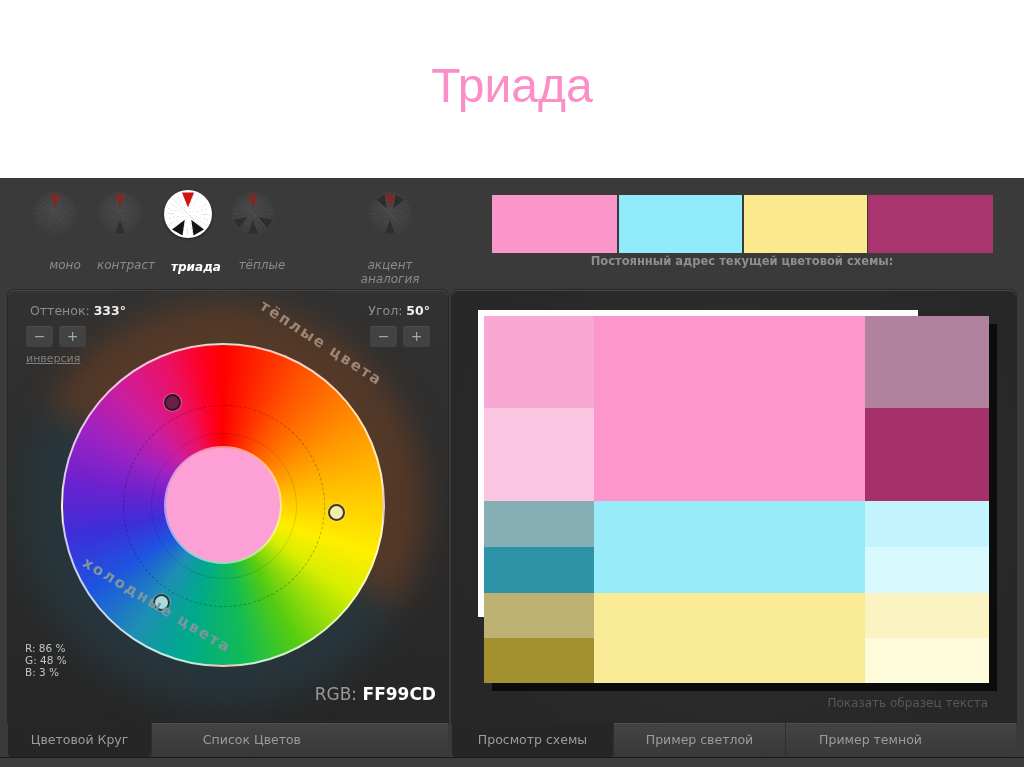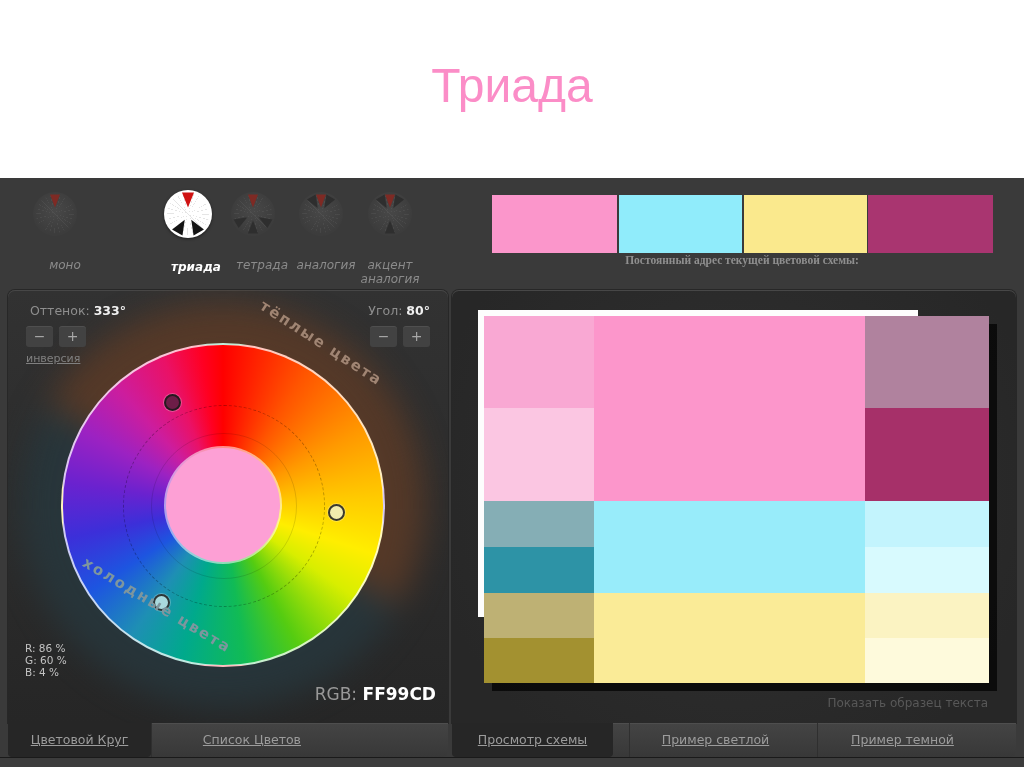--- a/index.html
+++ b/index.html
@@ -111,6 +111,14 @@
         </div>
       <div class="mode-label">моно</div>
     </div>
+    <div class="mode" style="left:88px;width:64px;">
+      <div class="mode-icon">
+          <div class="spokes"></div>
+        <span class="arr" style="--a:0deg;--c:#7e2a24"></span>
+        <span class="arr" style="--a:180deg;--c:#2e2e2e"></span>
+        </div>
+      <div class="mode-label">контраст</div>
+    </div>
     <div class="mode" style="left:158px;width:60px;">
       <div class="mode-icon sel">
           <div class="spokes"></div>

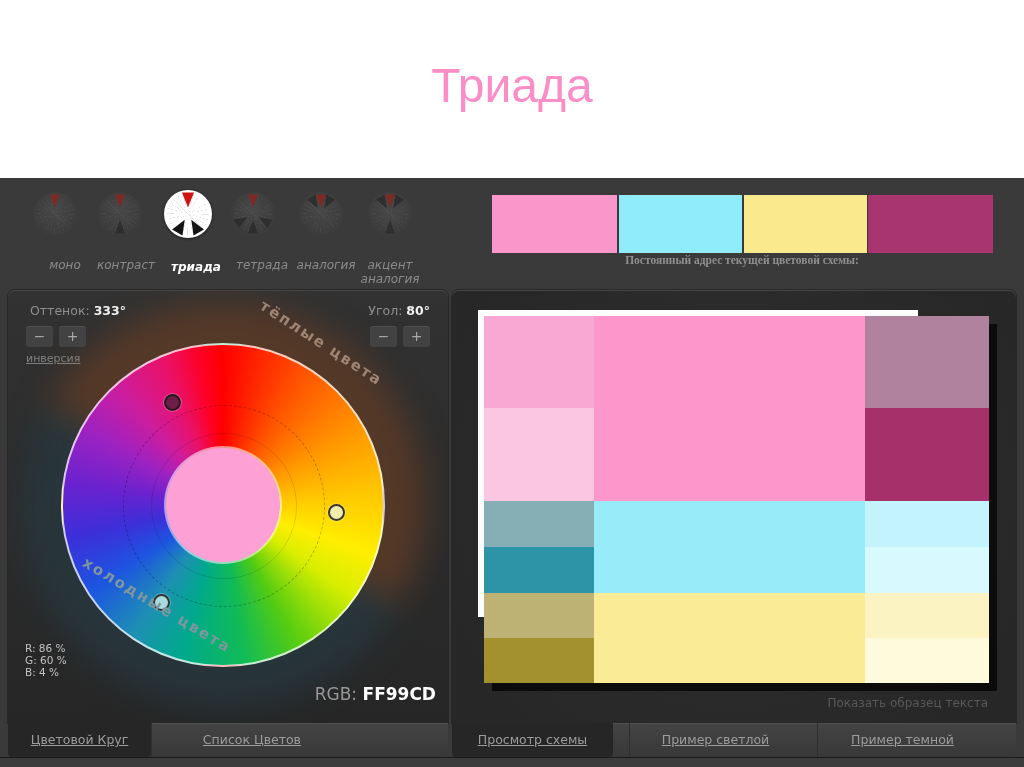--- a/index.html
+++ b/index.html
@@ -136,7 +136,7 @@
         <span class="arr" style="--a:180deg;--c:#2e2e2e"></span>
         <span class="arr" style="--a:240deg;--c:#2e2e2e"></span>
         </div>
-      <div class="mode-label">тетрада</div>
+      <div class="mode-label">тёплые</div>
     </div>
     <div class="mode" style="left:288px;width:66px;">
       <div class="mode-icon">

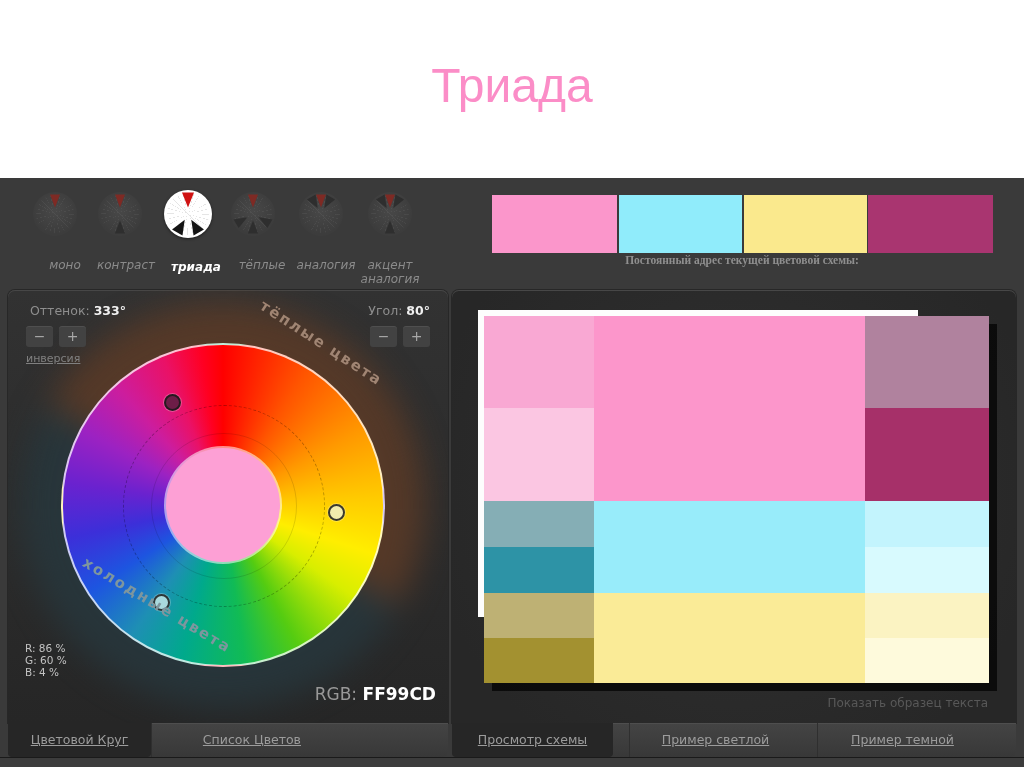--- a/index.html
+++ b/index.html
@@ -138,15 +138,6 @@
         </div>
       <div class="mode-label">тёплые</div>
     </div>
-    <div class="mode" style="left:288px;width:66px;">
-      <div class="mode-icon">
-          <div class="spokes"></div>
-        <span class="arr" style="--a:330deg;--c:#2e2e2e"></span>
-        <span class="arr" style="--a:0deg;--c:#7e2a24"></span>
-        <span class="arr" style="--a:30deg;--c:#2e2e2e"></span>
-        </div>
-      <div class="mode-label">аналогия</div>
-    </div>
     <div class="mode" style="left:352px;width:76px;">
       <div class="mode-icon">
           <div class="spokes"></div>

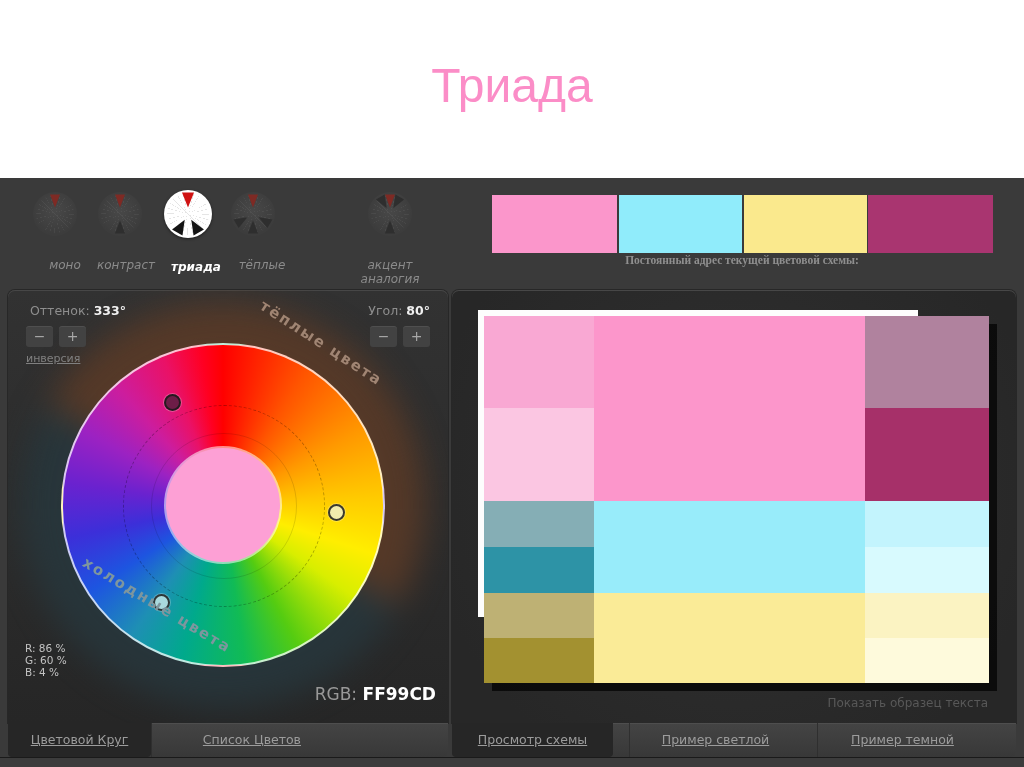--- a/index.html
+++ b/index.html
@@ -30,7 +30,7 @@
 
   
   .swatch{position:absolute;top:17px;height:58px;}
-  .perma{position:absolute;left:462px;top:76px;width:560px;text-align:center;font-family:Liberation Serif, serif;}
+  .perma{position:absolute;left:462px;top:76px;width:560px;text-align:center;}
   .perma-caption{font-size:11.5px;color:#8f8f8f;font-weight:600;}
   .perma-link{display:inline-block;margin-top:3px;font-size:12.5px;font-weight:bold;
     color:#d9bb3d;text-decoration:underline;cursor:pointer;}

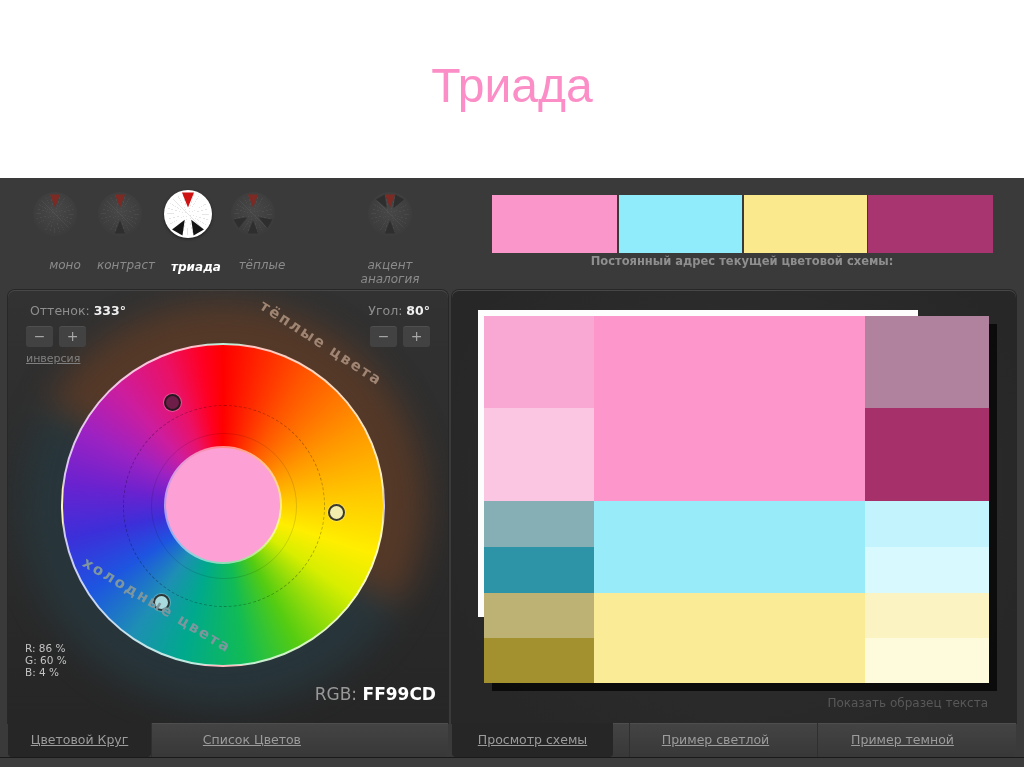--- a/index.html
+++ b/index.html
@@ -180,7 +180,7 @@
 
       <div class="fld-label" style="right:18px;top:13px;">
         <span>Угол:</span>
-        <span class="fld-val">80°</span>
+        <span class="fld-val">50°</span>
       </div>
       <div class="stepper" style="right:51px;top:36px;">−</div>
       <div class="stepper" style="right:18px;top:36px;">+</div>

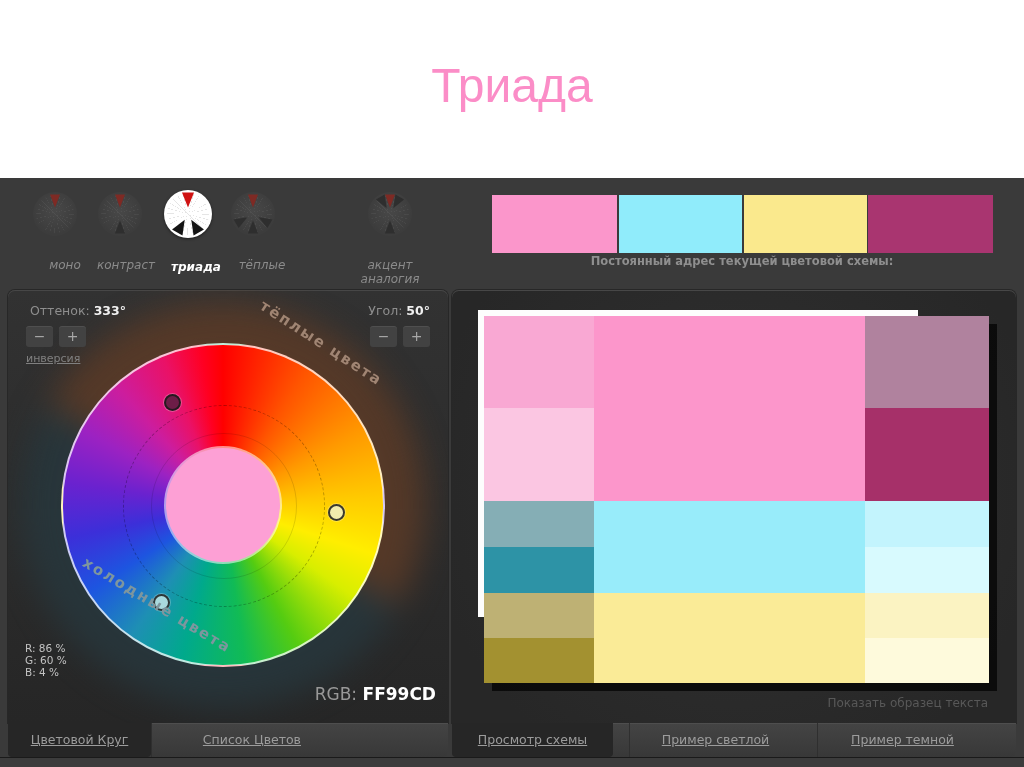--- a/index.html
+++ b/index.html
@@ -187,7 +187,7 @@
 
       <div class="rgb-lines">
         <div>R: 86 %</div>
-        <div>G: 60 %</div>
+        <div>G: 48 %</div>
         <div>B: 4 %</div>
       </div>
       <div class="rgb-out">

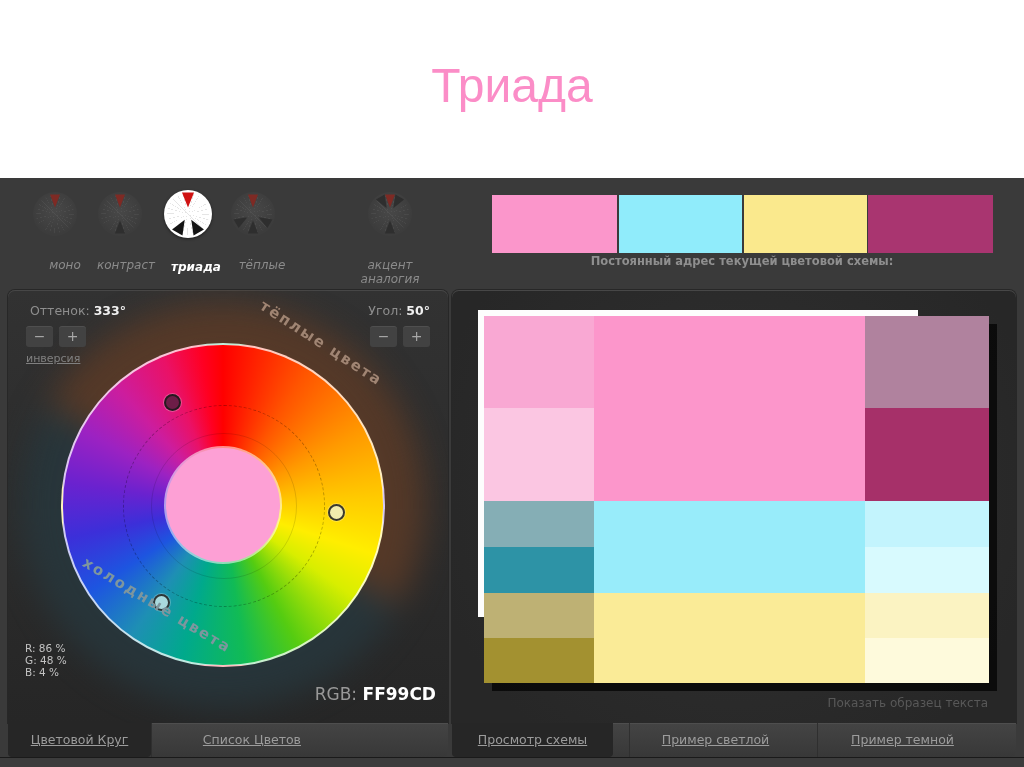--- a/index.html
+++ b/index.html
@@ -188,7 +188,7 @@
       <div class="rgb-lines">
         <div>R: 86 %</div>
         <div>G: 48 %</div>
-        <div>B: 4 %</div>
+        <div>B: 3 %</div>
       </div>
       <div class="rgb-out">
         <span>RGB:</span>

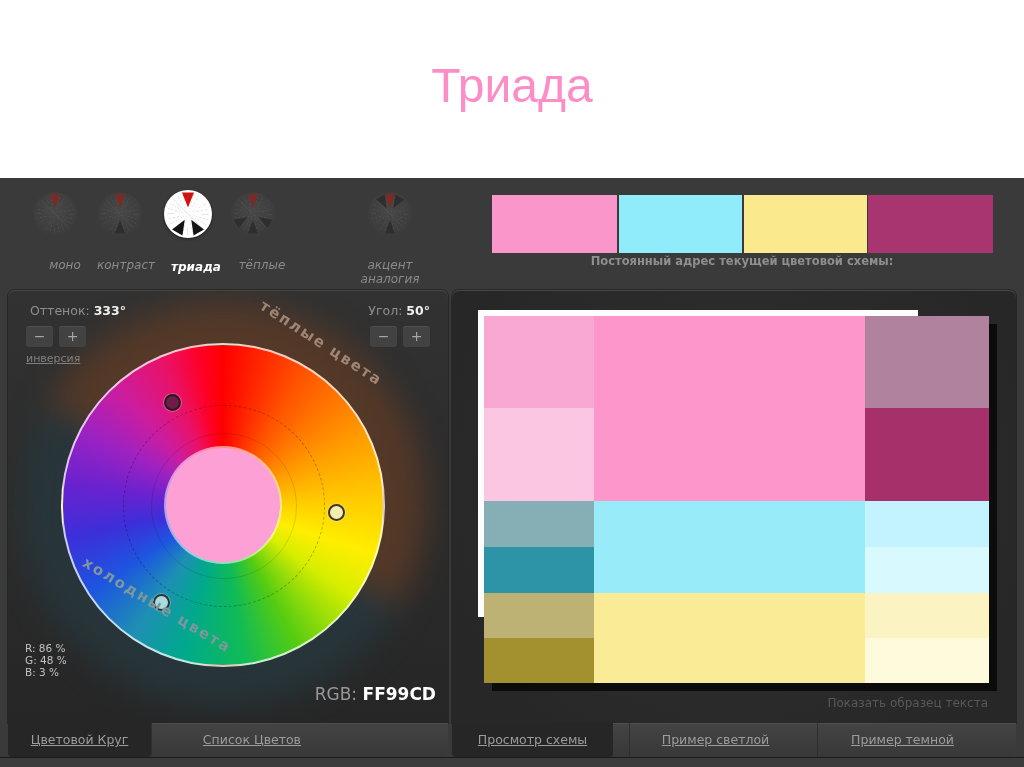--- a/index.html
+++ b/index.html
@@ -90,7 +90,7 @@
   .tabbar-left{left:8px;width:440px;}
   .tabbar-right{left:452px;width:564px;gap:16px;}
   .tab{height:34px;line-height:33px;text-align:center;font-size:12.5px;color:#9c9c9c;
-    cursor:pointer;box-sizing:border-box;text-decoration:underline;}
+    cursor:pointer;box-sizing:border-box;}
   .tab.active{background:#262626;border-radius:0 0 4px 4px;}
   .tab+.tab:not(.active){border-left:1px solid #2f2f2f;}
   .bottom-strip{position:absolute;left:0;top:579px;width:1024px;height:10px;background:#3c3c3c;

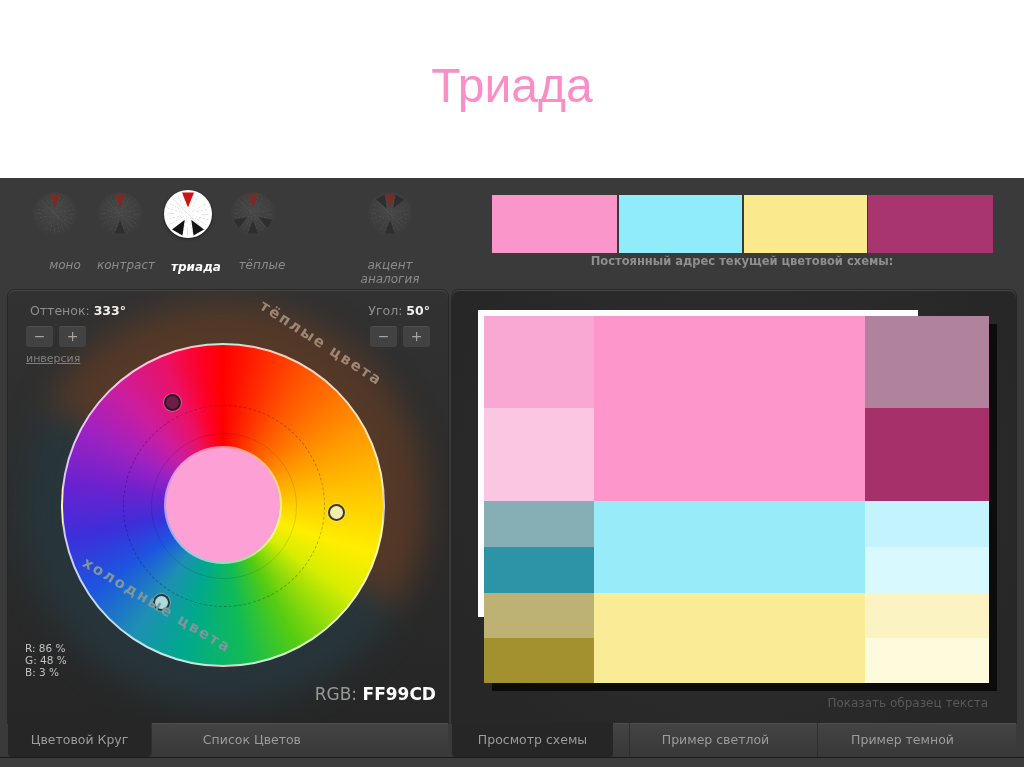--- a/index.html
+++ b/index.html
@@ -88,7 +88,7 @@
   .tabbar{position:absolute;top:545px;height:34px;background:linear-gradient(#444,#383838);
     box-shadow:inset 0 1px 0 #4e4e4e;display:flex;border-radius:0 0 5px 5px;}
   .tabbar-left{left:8px;width:440px;}
-  .tabbar-right{left:452px;width:564px;gap:16px;}
+  .tabbar-right{left:452px;width:564px;}
   .tab{height:34px;line-height:33px;text-align:center;font-size:12.5px;color:#9c9c9c;
     cursor:pointer;box-sizing:border-box;}
   .tab.active{background:#262626;border-radius:0 0 4px 4px;}

